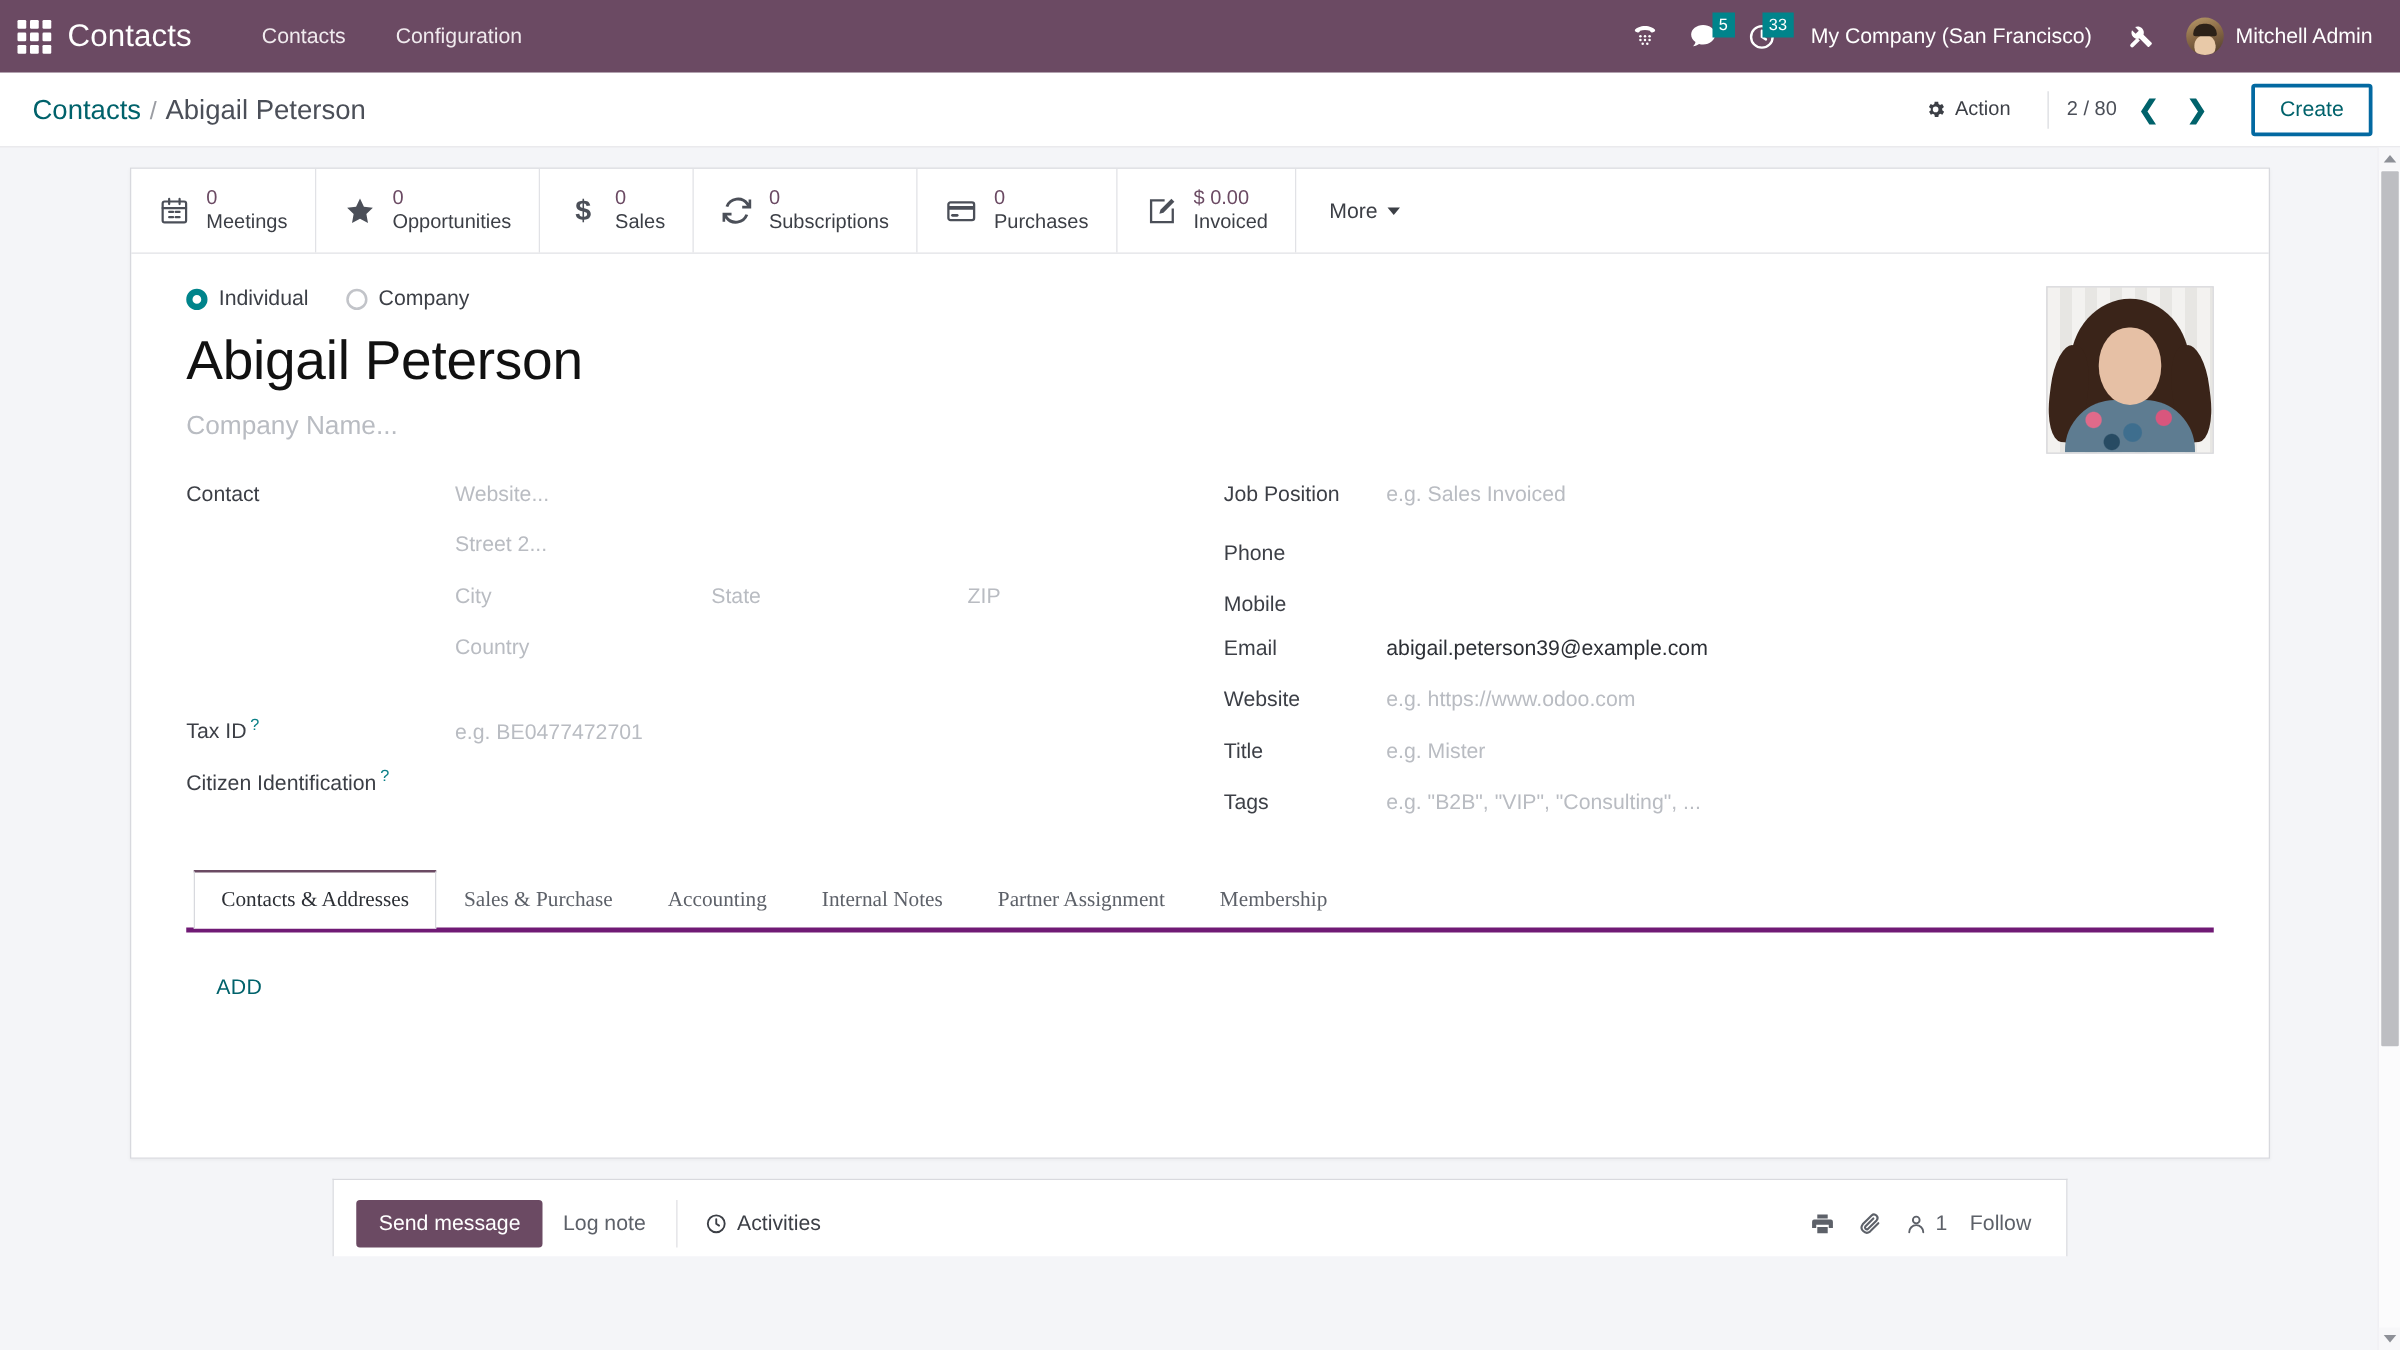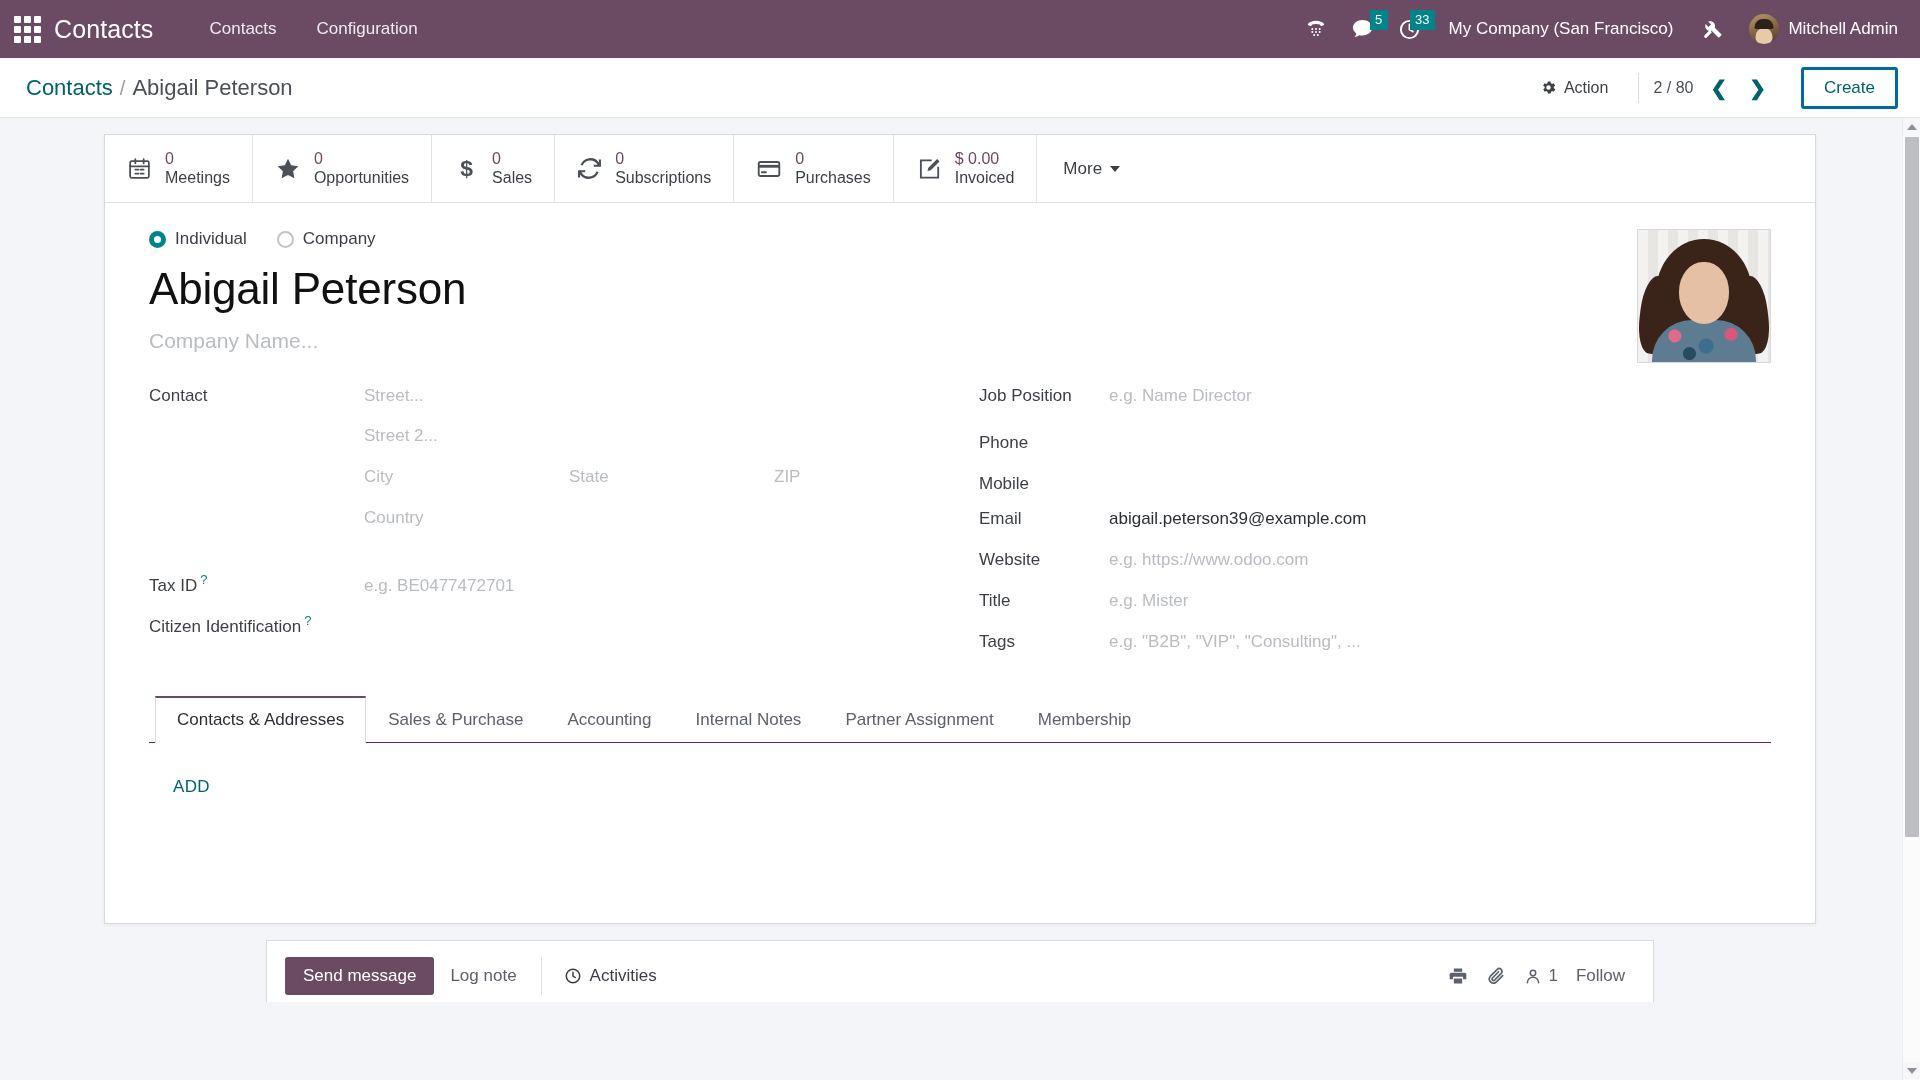--- a/index.html
+++ b/index.html
@@ -646,7 +646,7 @@
           <div class="col">
             <div class="frow">
               <div class="flabel">Contact</div>
-              <div class="fval ph">Street...</div>
+              <div class="fval ph">Website...</div>
             </div>
             <div class="frow">
               <div class="flabel"></div>

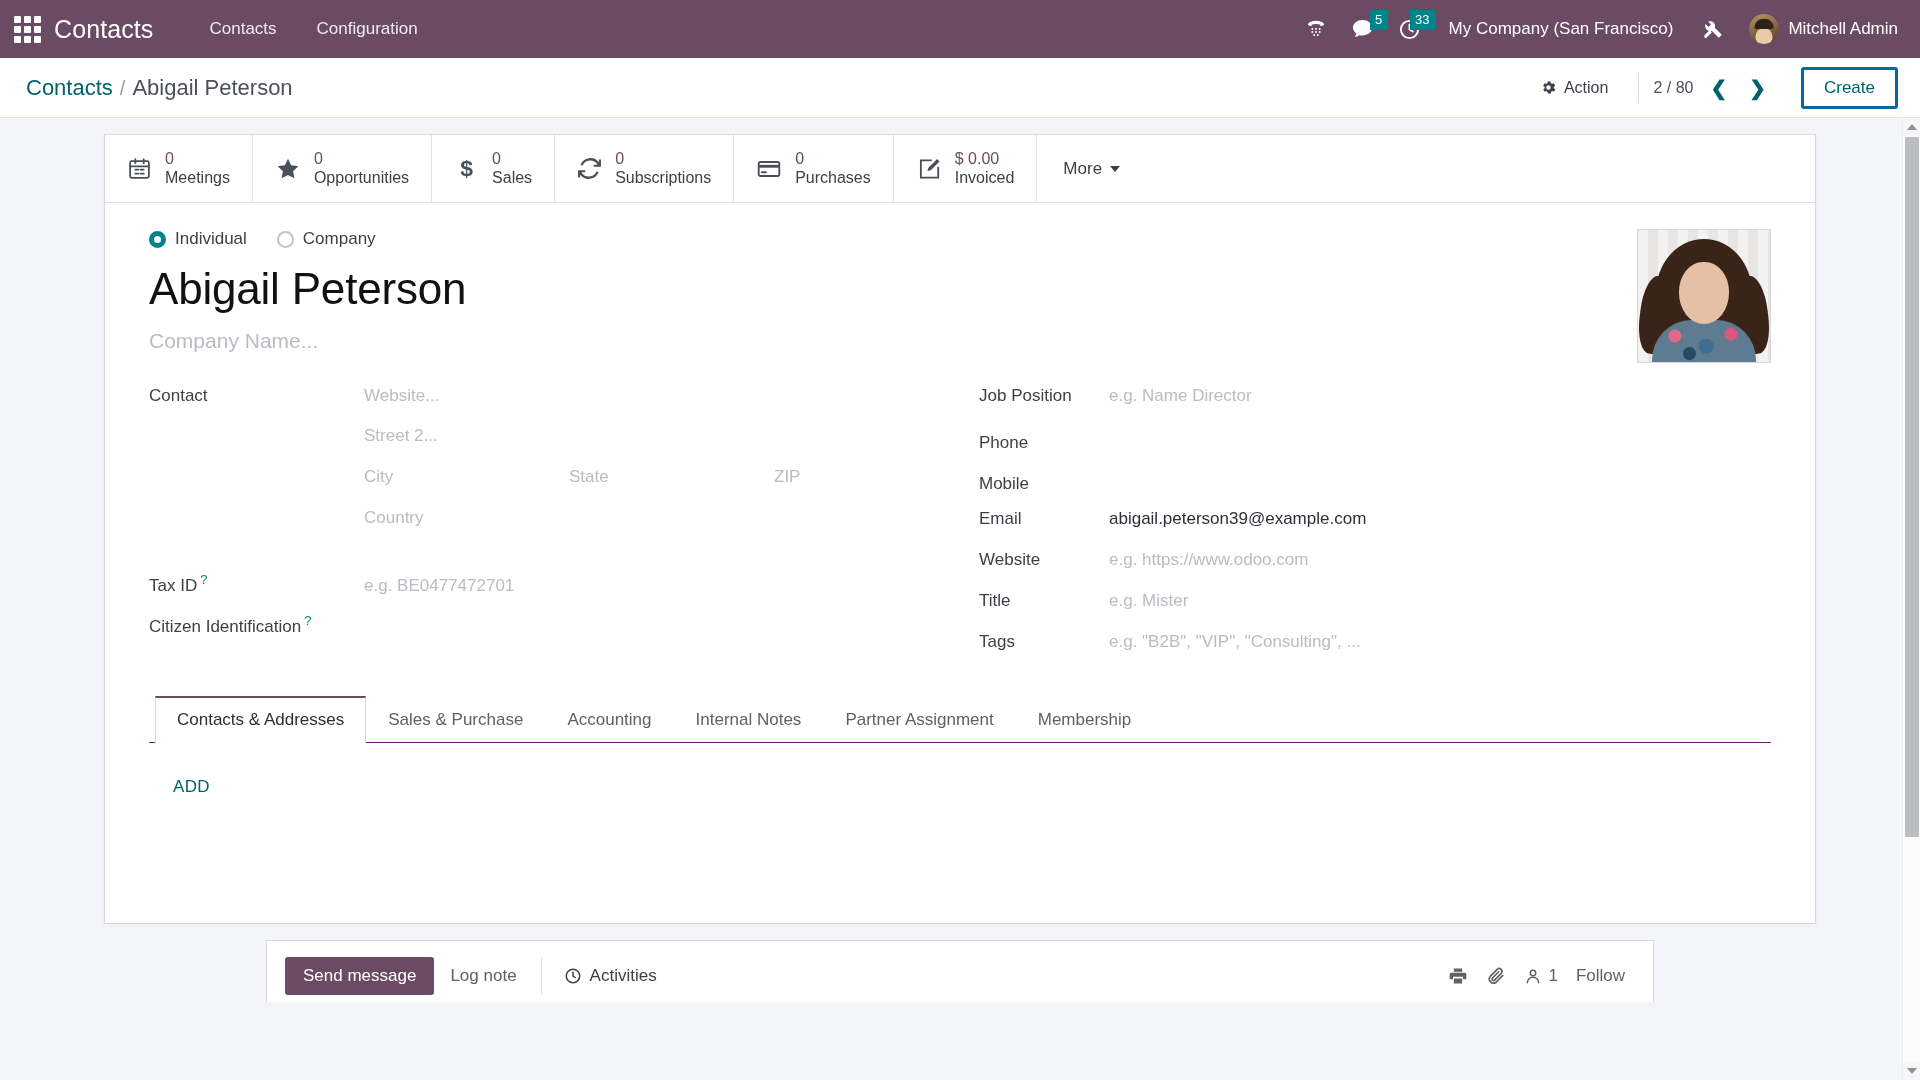--- a/index.html
+++ b/index.html
@@ -679,7 +679,7 @@
           <div class="col">
             <div class="frow">
               <div class="flabel flabel-r">Job Position</div>
-              <div class="fval ph">e.g. Name Director</div>
+              <div class="fval ph">e.g. Sales Invoiced</div>
             </div>
             <div class="frow">
               <div class="flabel flabel-r">Phone</div>

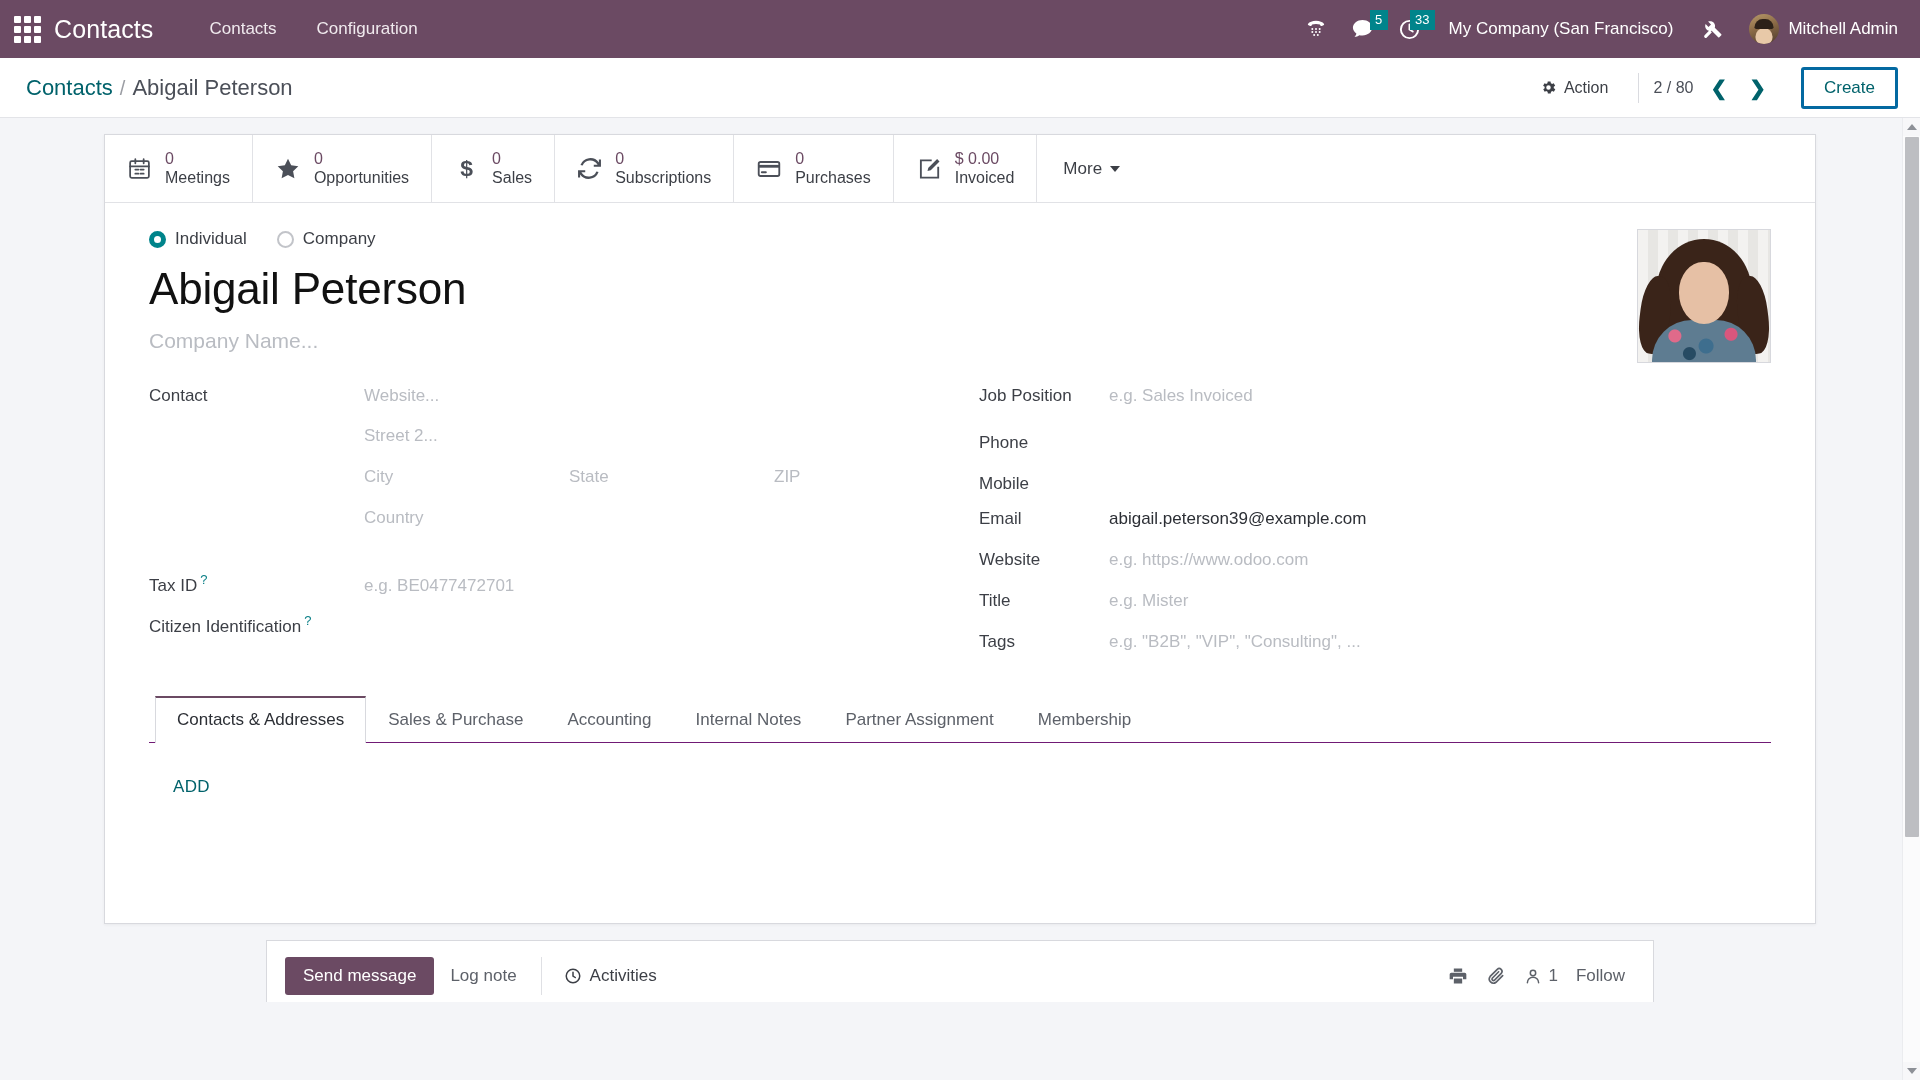--- a/index.html
+++ b/index.html
@@ -329,8 +329,9 @@
   .notebook { margin-top: 26px; }
   .nb-tabs {
     display: flex;
-    border-bottom: 1px solid #701a75;
+    border-bottom: 4px solid #701a75;
     padding-left: 6px;
+    font-family: Liberation Serif, serif;
   }
   .nb-tab {
     font-size: 17px;

